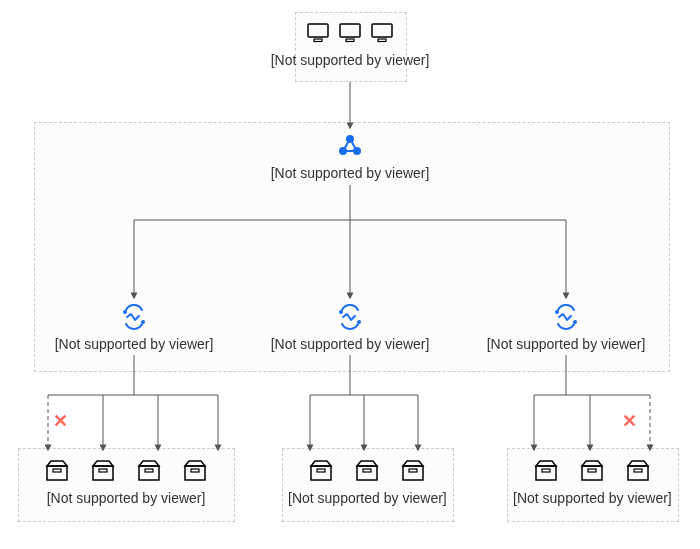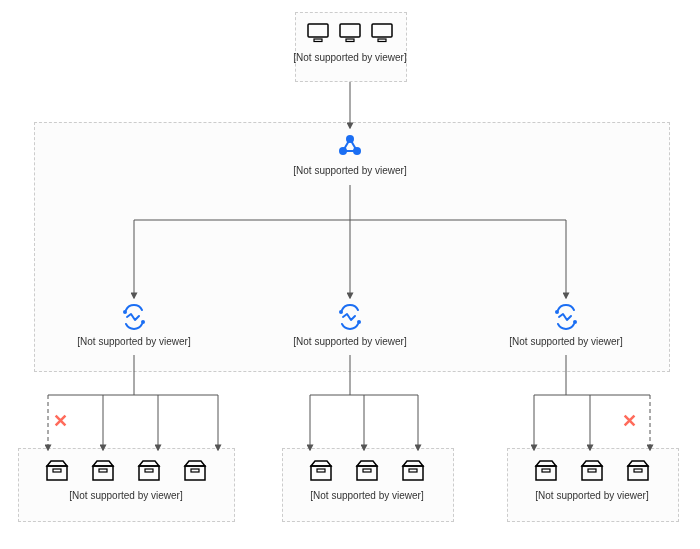--- a/index.html
+++ b/index.html
@@ -32,7 +32,7 @@
     margin-bottom: 4px;
   }
   .caption {
-    font-size: 10px;
+    font-size: 14px;
     color: #333;
     white-space: nowrap;
   }

